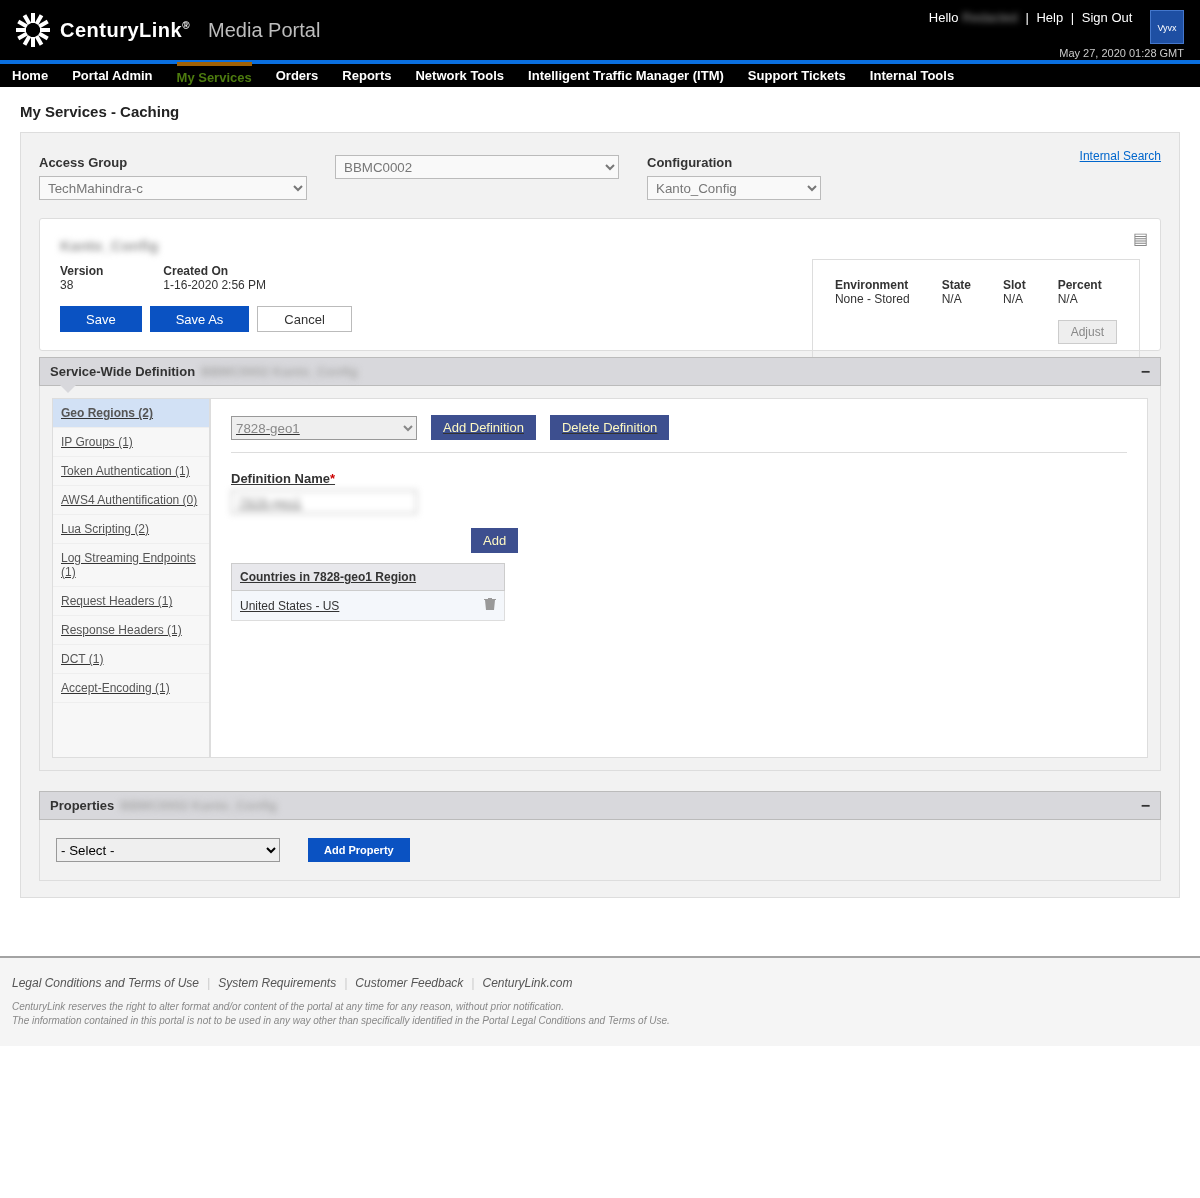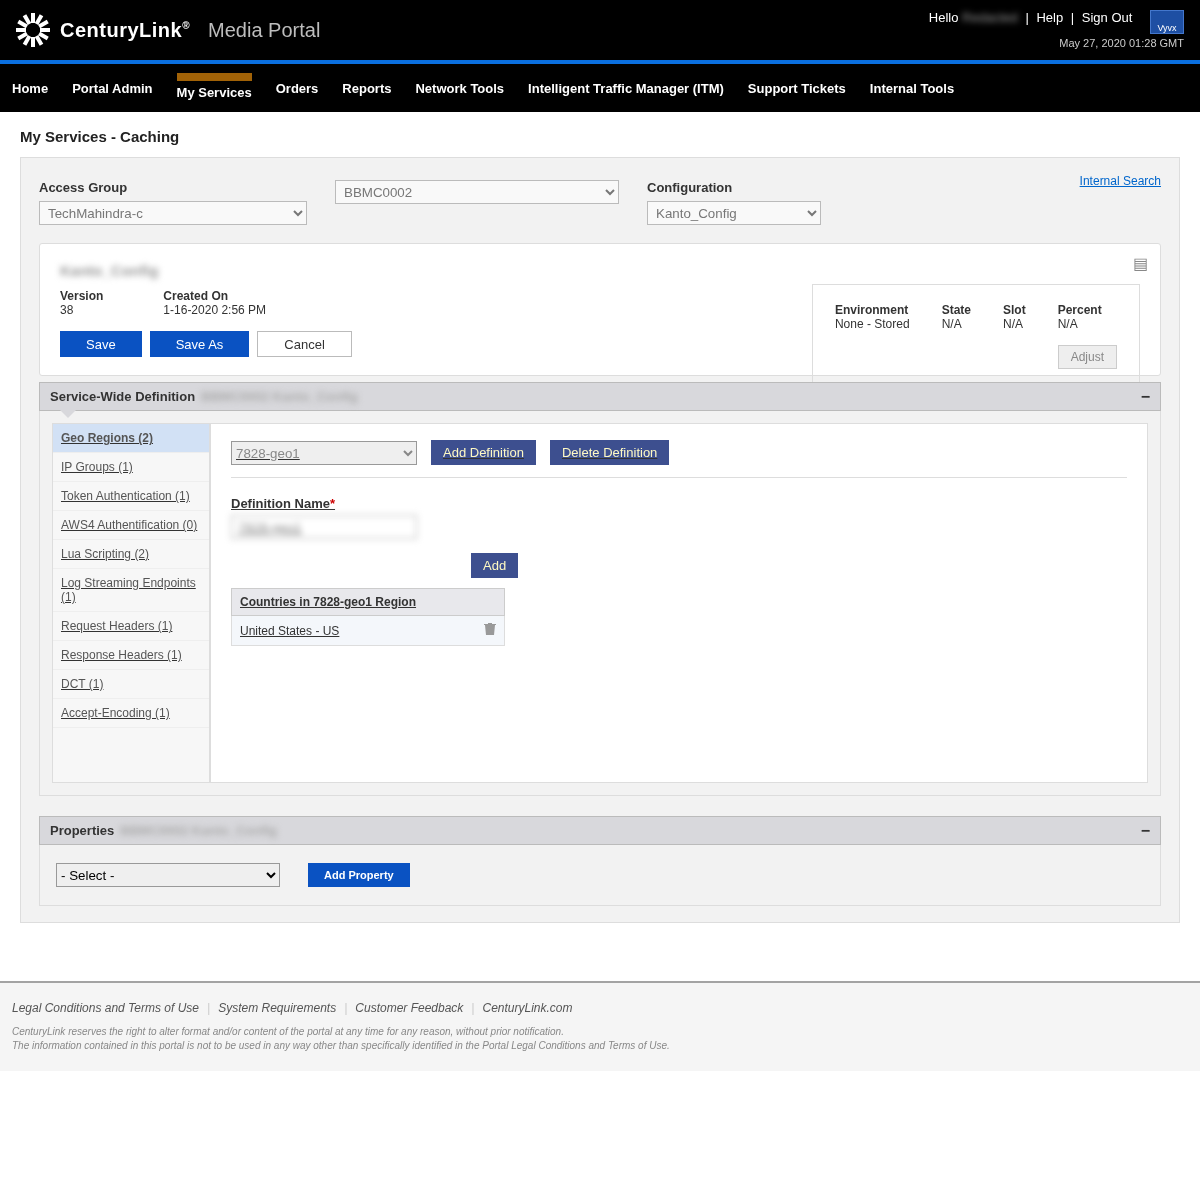--- a/index.html
+++ b/index.html
@@ -14,7 +14,7 @@
 .top-right .greeting { font-size: 13px; }
 .top-right .sep { color: #fff; margin: 0 4px; }
 .top-right .timestamp { font-size: 11px; color: #ccc; margin-top: 3px; }
-.vyvx-badge { display: inline-block; width: 34px; height: 24px; background: #1e4fa3; margin-left: 14px; vertical-align: top; text-align: center; line-height: 34px; color: #fff; font-size: 9px; border: 1px solid #4477cc; }
+.vyvx-badge { display: inline-block; width: 34px; height: 34px; background: #1e4fa3; margin-left: 14px; vertical-align: top; text-align: center; line-height: 34px; color: #fff; font-size: 9px; border: 1px solid #4477cc; }
 .navbar { background: #000; border-top: 4px solid #0a6fe0; display: flex; padding: 0 12px; height: 52px; align-items: center; gap: 24px; }
 .navbar .nav-item { color: #fff; font-size: 13px; font-weight: bold; cursor: pointer; }
 .navbar .nav-item.active { color: #ffffff; border-top: 8px solid #a16207; margin-top: -4px; padding-top: 4px; }

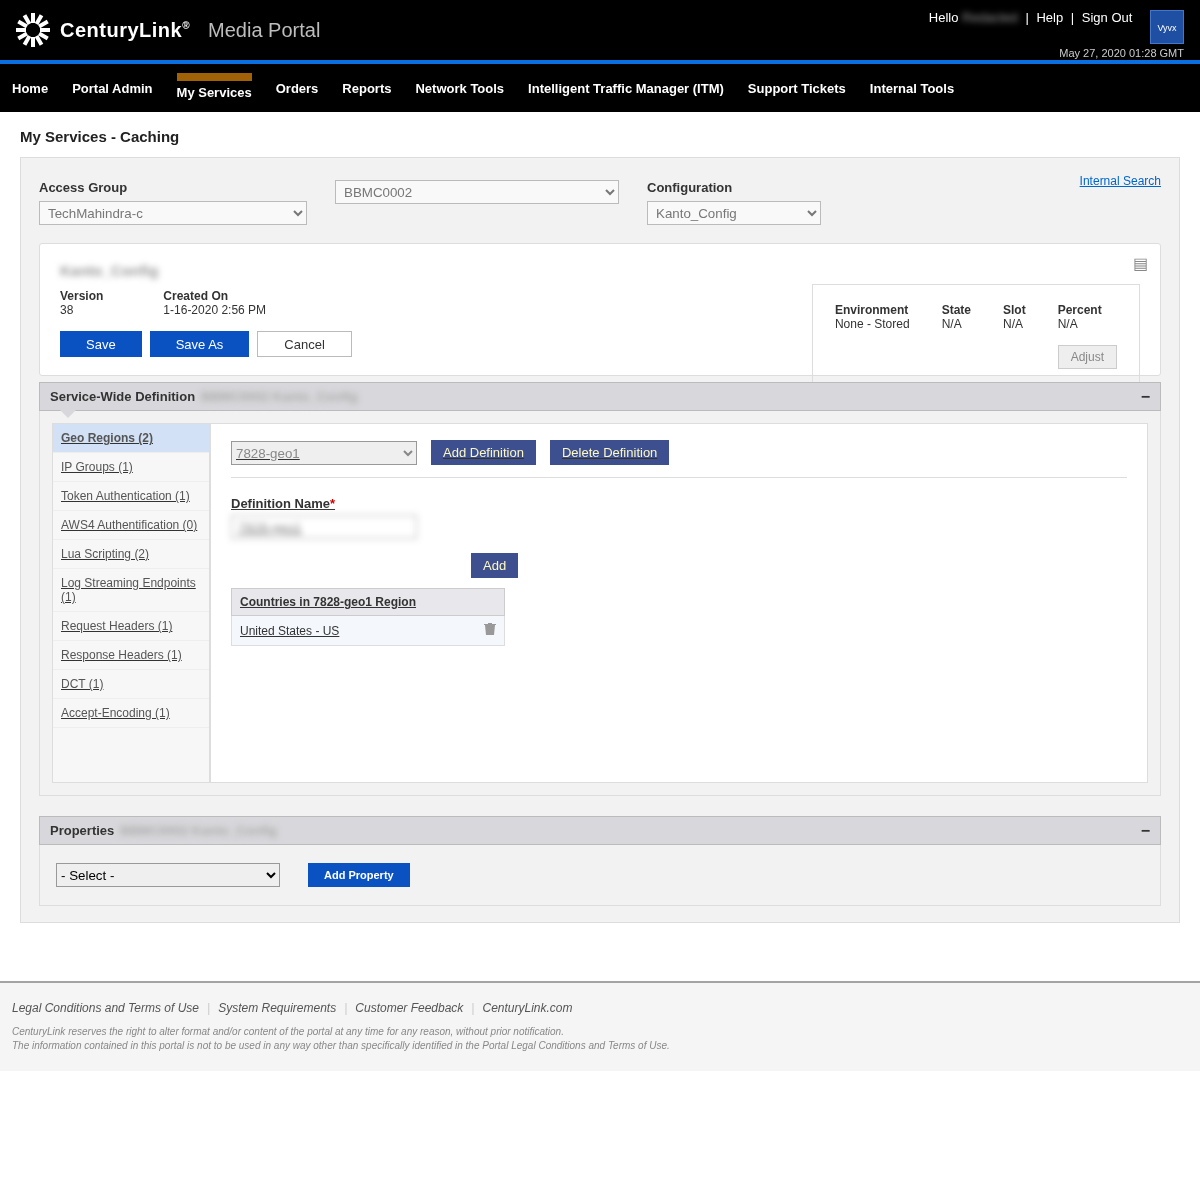--- a/index.html
+++ b/index.html
@@ -15,7 +15,7 @@
 .top-right .sep { color: #fff; margin: 0 4px; }
 .top-right .timestamp { font-size: 11px; color: #ccc; margin-top: 3px; }
 .vyvx-badge { display: inline-block; width: 34px; height: 34px; background: #1e4fa3; margin-left: 14px; vertical-align: top; text-align: center; line-height: 34px; color: #fff; font-size: 9px; border: 1px solid #4477cc; }
-.navbar { background: #000; border-top: 4px solid #0a6fe0; display: flex; padding: 0 12px; height: 52px; align-items: center; gap: 24px; }
+.navbar { background: #000; border-top: 4px solid #0a6fe0; display: flex; padding: 0 12px; height: 27px; align-items: center; gap: 24px; }
 .navbar .nav-item { color: #fff; font-size: 13px; font-weight: bold; cursor: pointer; }
 .navbar .nav-item.active { color: #ffffff; border-top: 8px solid #a16207; margin-top: -4px; padding-top: 4px; }
 .page { padding: 16px 20px; }

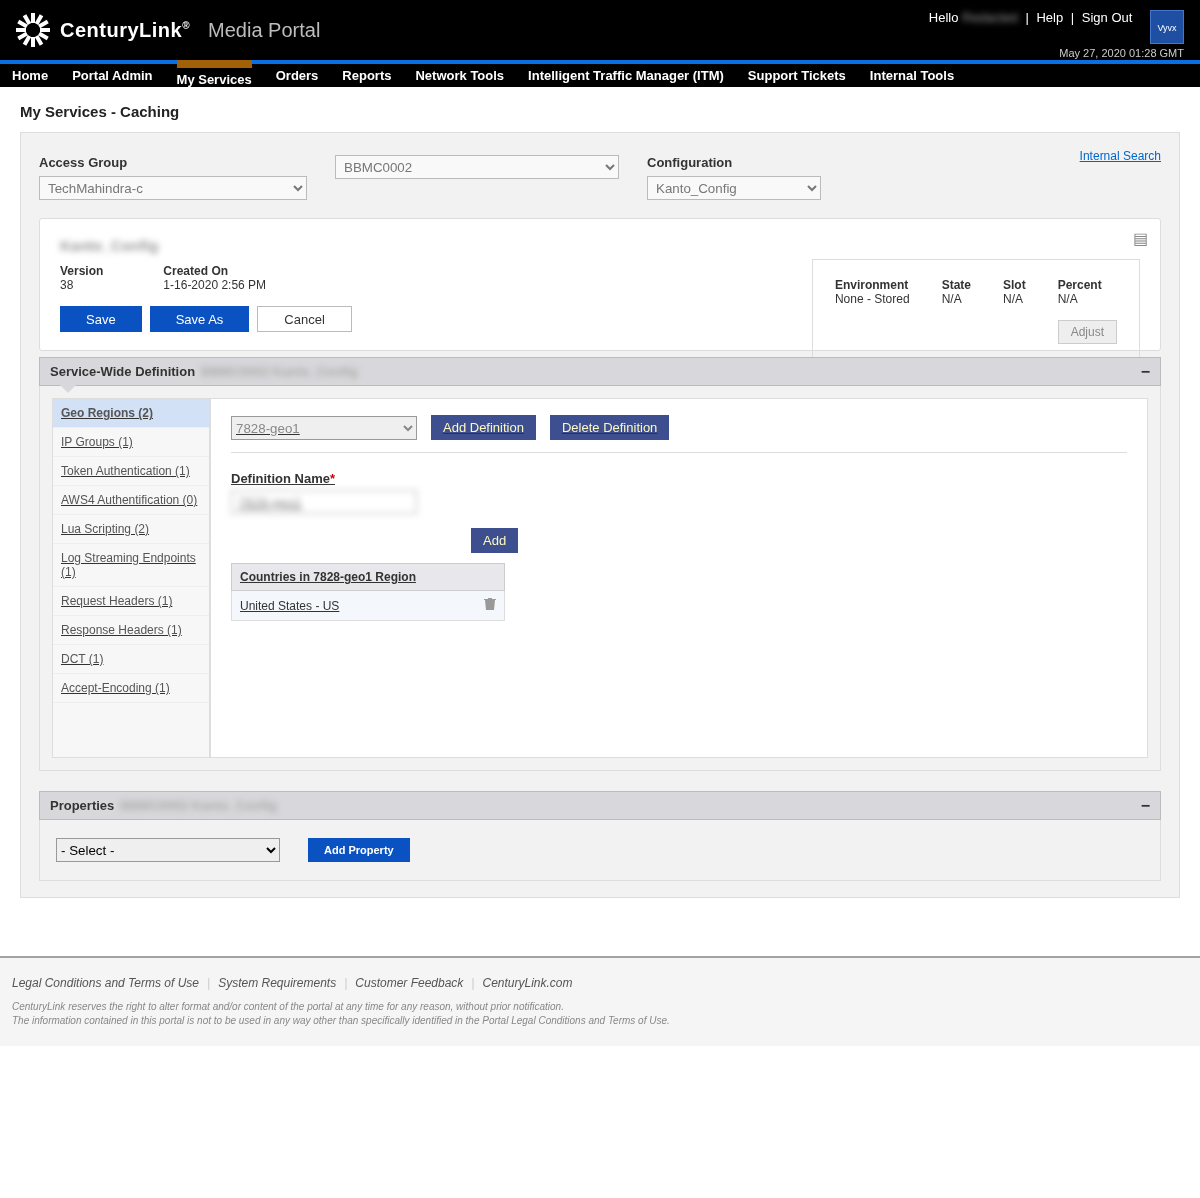--- a/index.html
+++ b/index.html
@@ -17,7 +17,7 @@
 .vyvx-badge { display: inline-block; width: 34px; height: 34px; background: #1e4fa3; margin-left: 14px; vertical-align: top; text-align: center; line-height: 34px; color: #fff; font-size: 9px; border: 1px solid #4477cc; }
 .navbar { background: #000; border-top: 4px solid #0a6fe0; display: flex; padding: 0 12px; height: 27px; align-items: center; gap: 24px; }
 .navbar .nav-item { color: #fff; font-size: 13px; font-weight: bold; cursor: pointer; }
-.navbar .nav-item.active { color: #ffffff; border-top: 8px solid #a16207; margin-top: -4px; padding-top: 4px; }
+.navbar .nav-item.active { color: #4d7c0f; border-top: 4px solid #a16207; margin-top: -4px; padding-top: 4px; }
 .page { padding: 16px 20px; }
 .page-title { font-size: 15px; font-weight: bold; margin-bottom: 12px; color: #222; }
 .panel { background: #f2f2f2; border: 1px solid #ddd; padding: 16px 18px; margin-bottom: 12px; }

